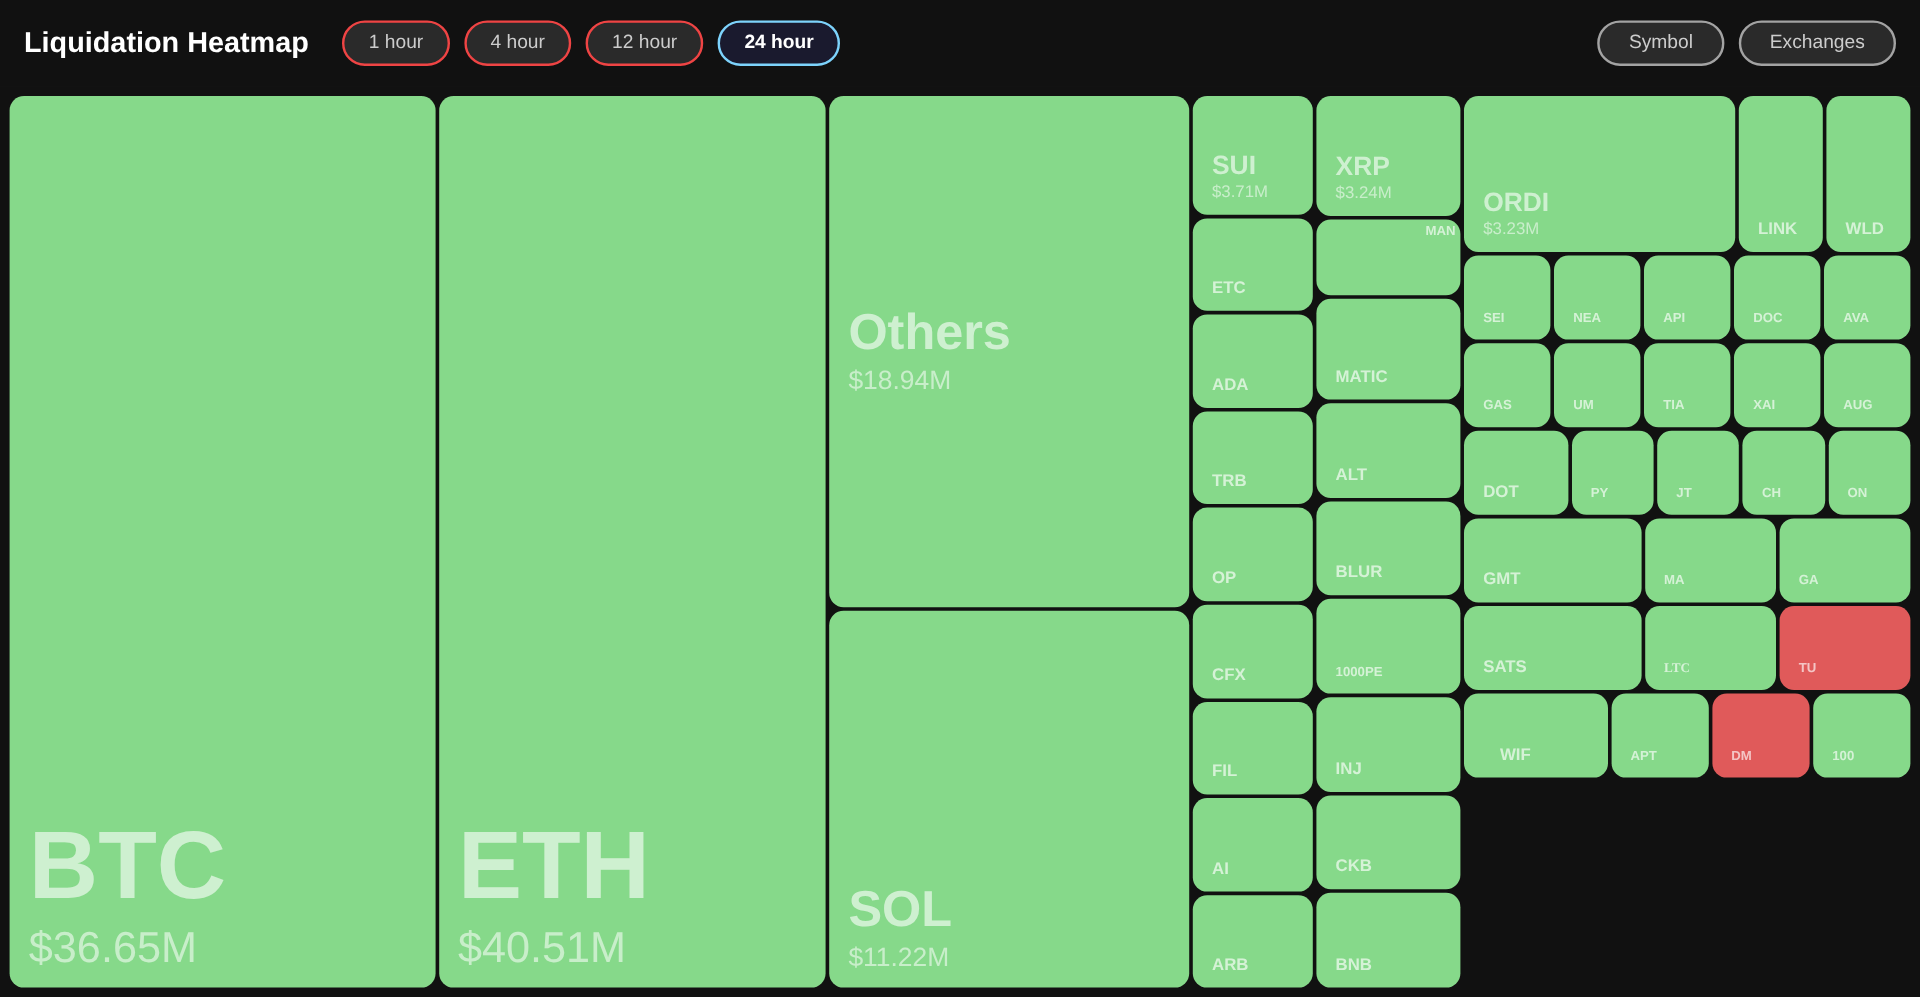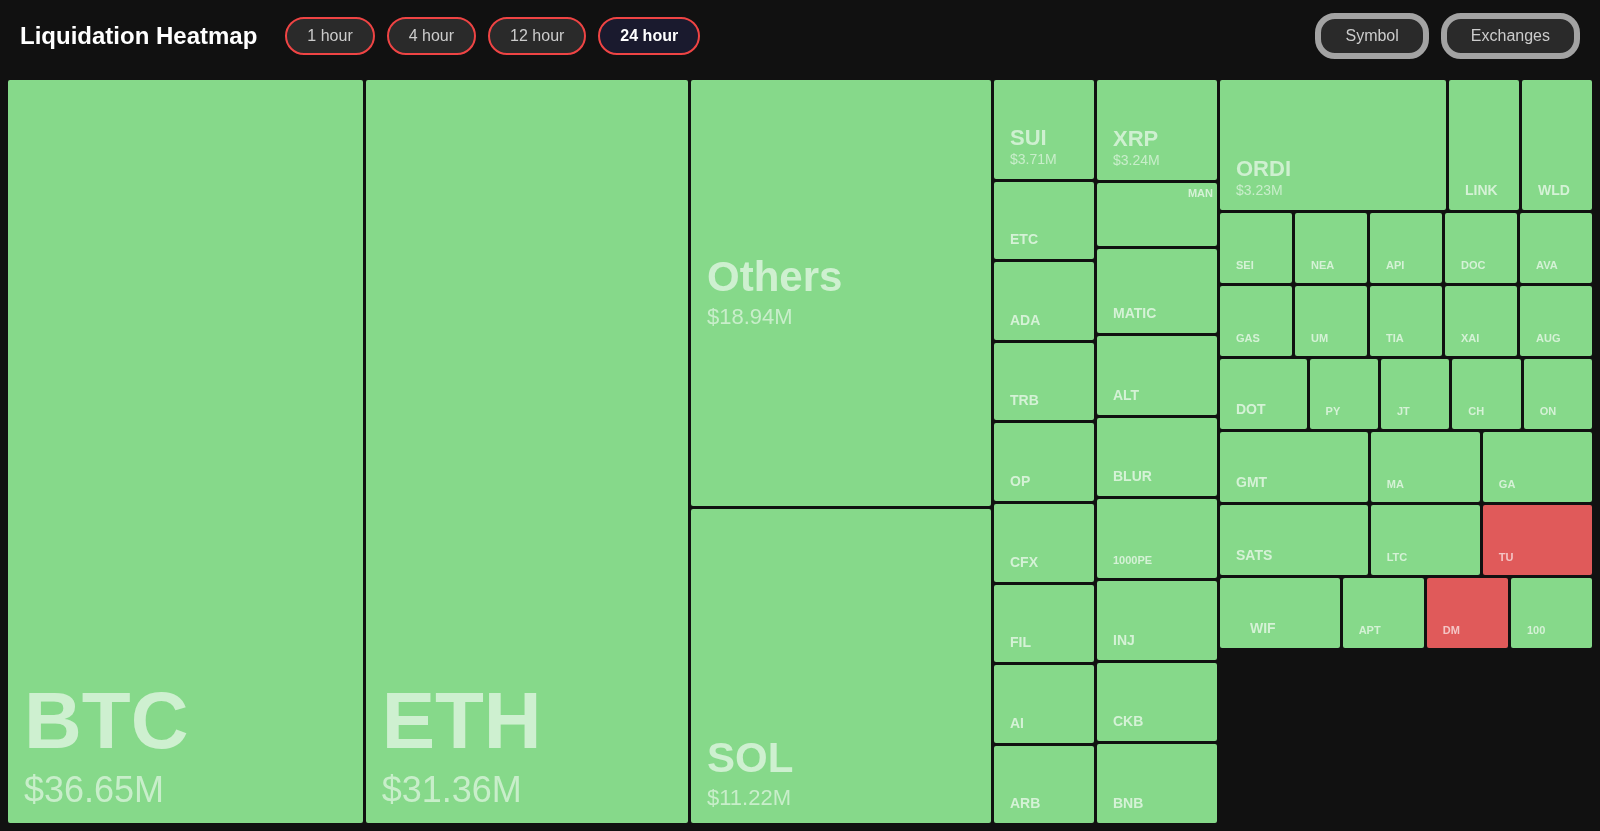--- a/index.html
+++ b/index.html
@@ -37,7 +37,7 @@
     }
     .time-btn.active {
       background: #1a1a2e;
-      border: 2px solid #ef4444;
+      border: 2px solid #7dd3fc;
       color: white;
       font-weight: 600;
     }

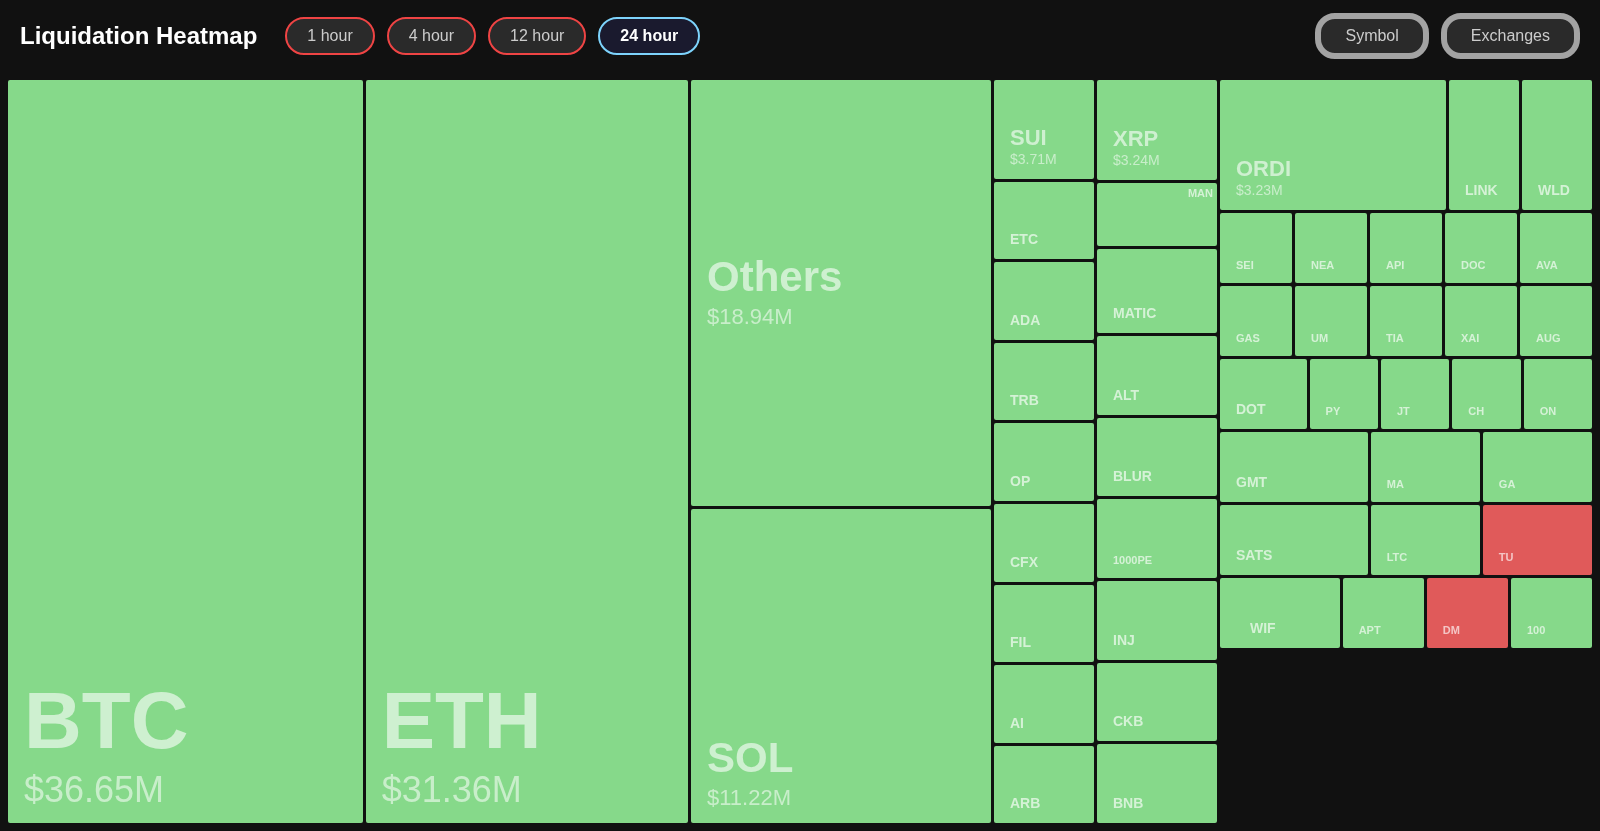--- a/index.html
+++ b/index.html
@@ -44,7 +44,7 @@
     .spacer { flex: 1; }
     .right-btn {
       background: #2a2a2a;
-      border: 6px solid #a3a3a3;
+      border: 2px solid #a3a3a3;
       color: #ccc;
       padding: 8px 24px;
       border-radius: 20px;

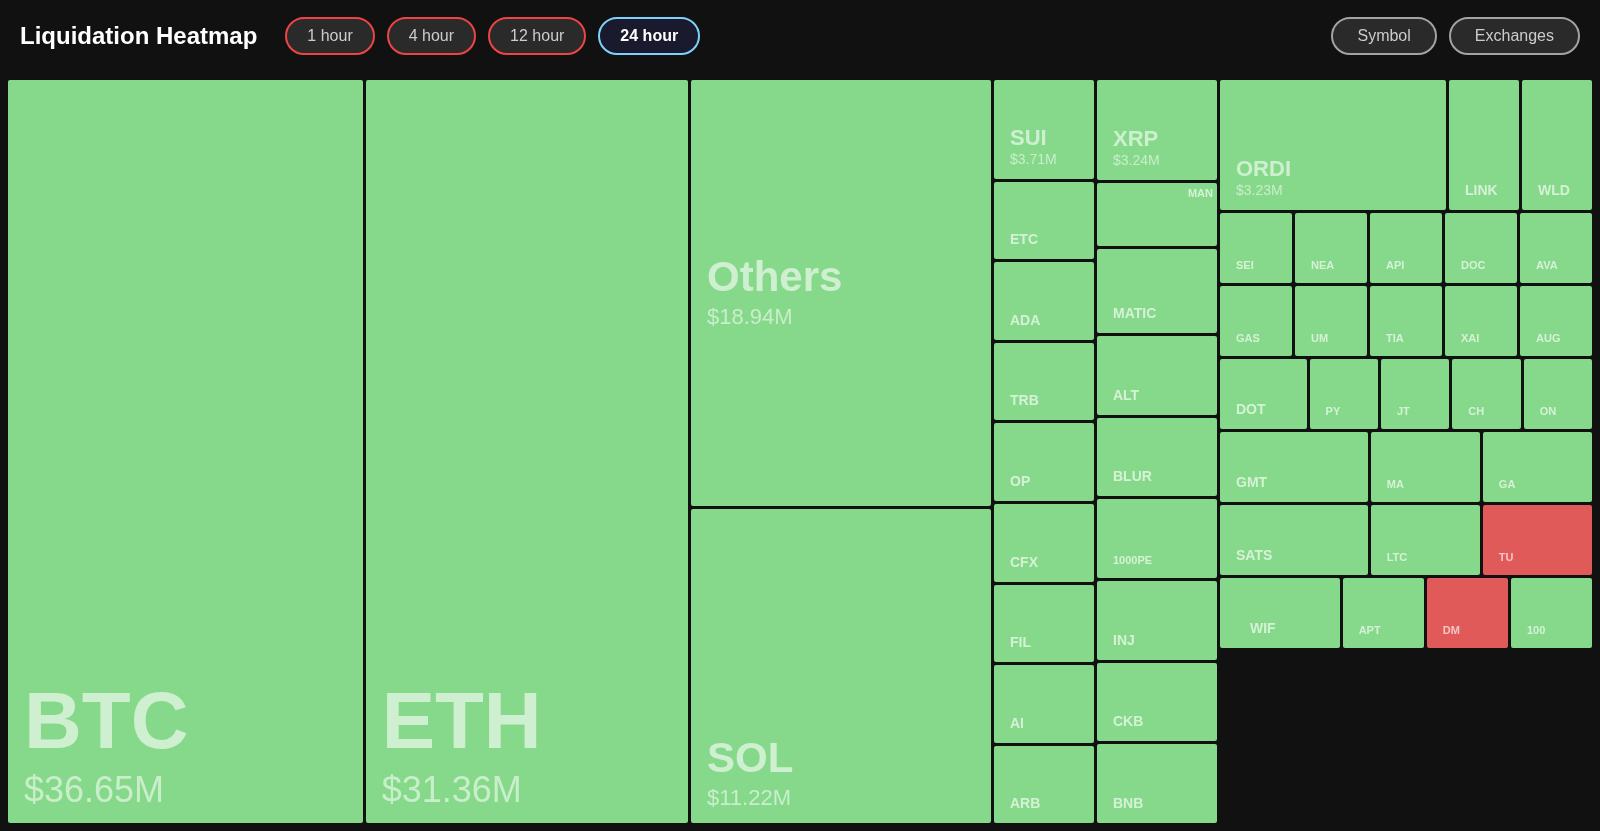--- a/index.html
+++ b/index.html
@@ -81,7 +81,7 @@
     }
     .cell {
       background: #86d98a;
-      border-radius: 2px;
+      border-radius: 12px;
       display: flex;
       flex-direction: column;
       align-items: flex-start;

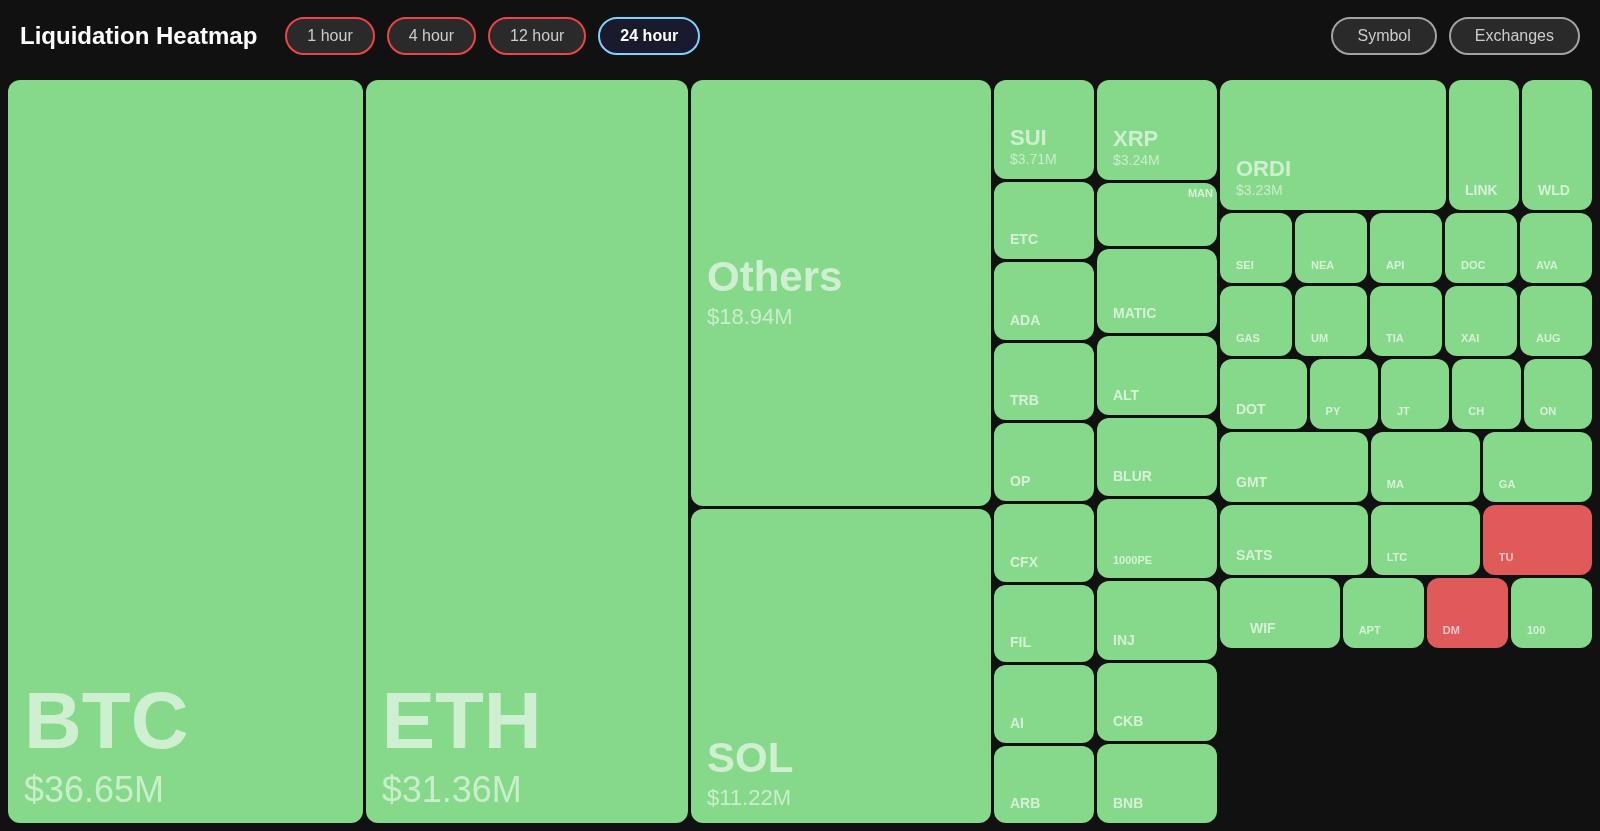--- a/index.html
+++ b/index.html
@@ -341,7 +341,7 @@
         <div class="cell" style="flex:1.5;">
           <div class="cell-name-xs">SATS</div>
         </div>
-        <div class="cell" style="flex:1;">
+        <div class="cell" style="flex:1;font-family:Liberation Serif, serif;">
           <div class="cell-name-xxs">LTC</div>
         </div>
         <div class="cell red" style="flex:1;">

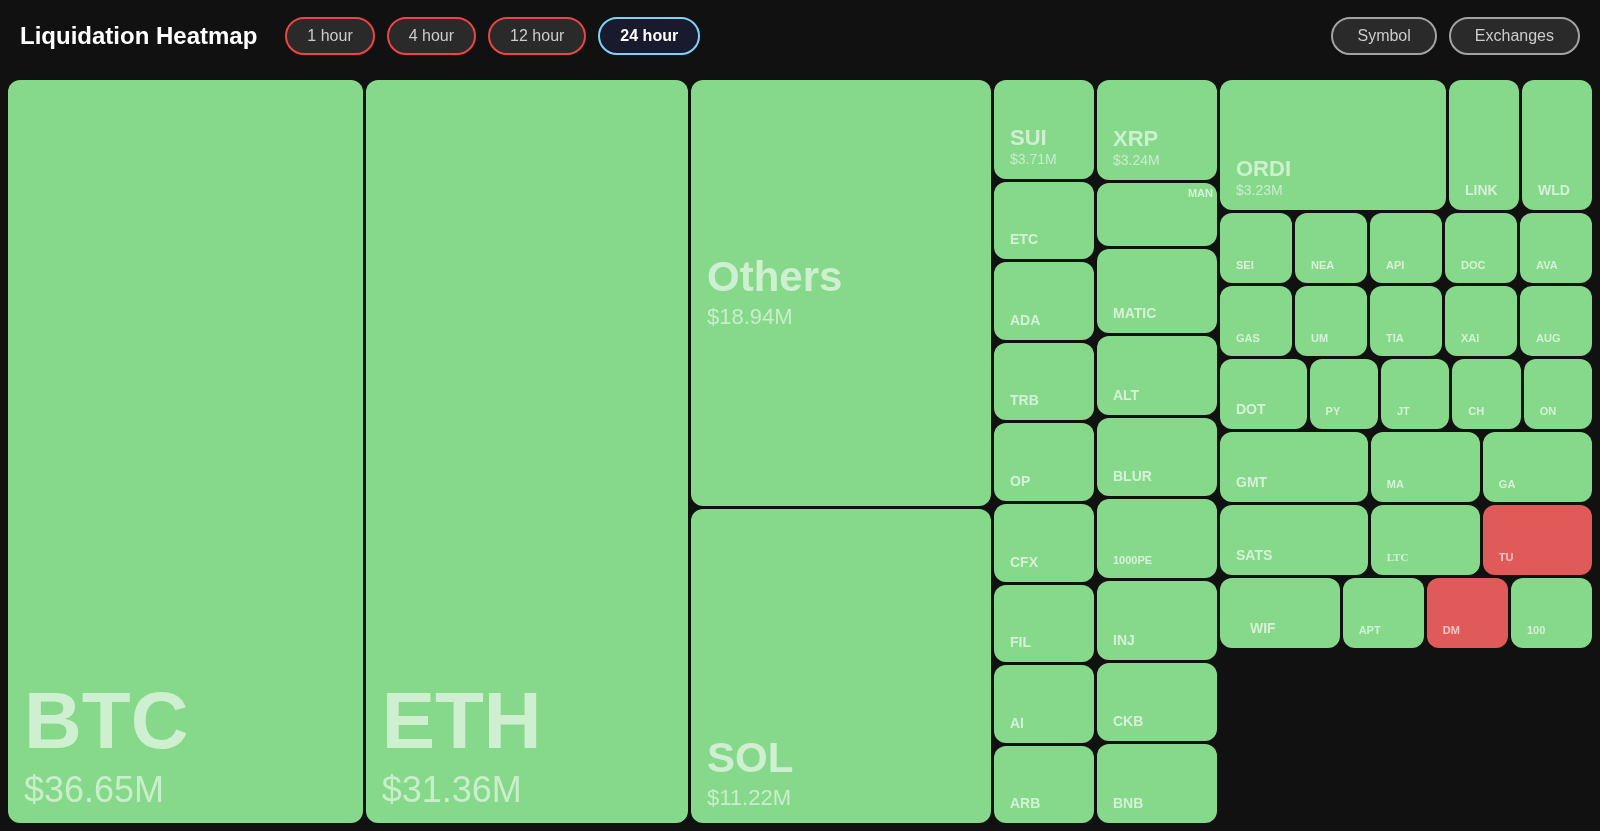--- a/index.html
+++ b/index.html
@@ -177,7 +177,7 @@
     </div>
     <div class="cell" style="flex:0.9;">
       <div class="cell-name-lg">ETH</div>
-      <div class="cell-value-lg">$31.36M</div>
+      <div class="cell-value-lg">$40.51M</div>
     </div>
   </div>
 

